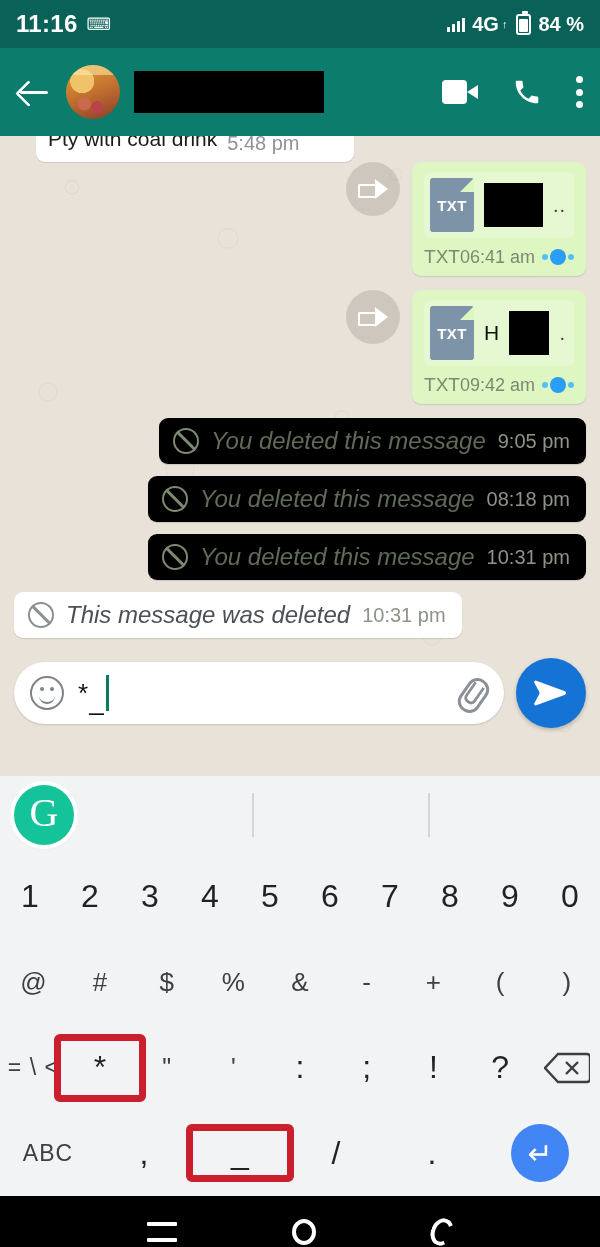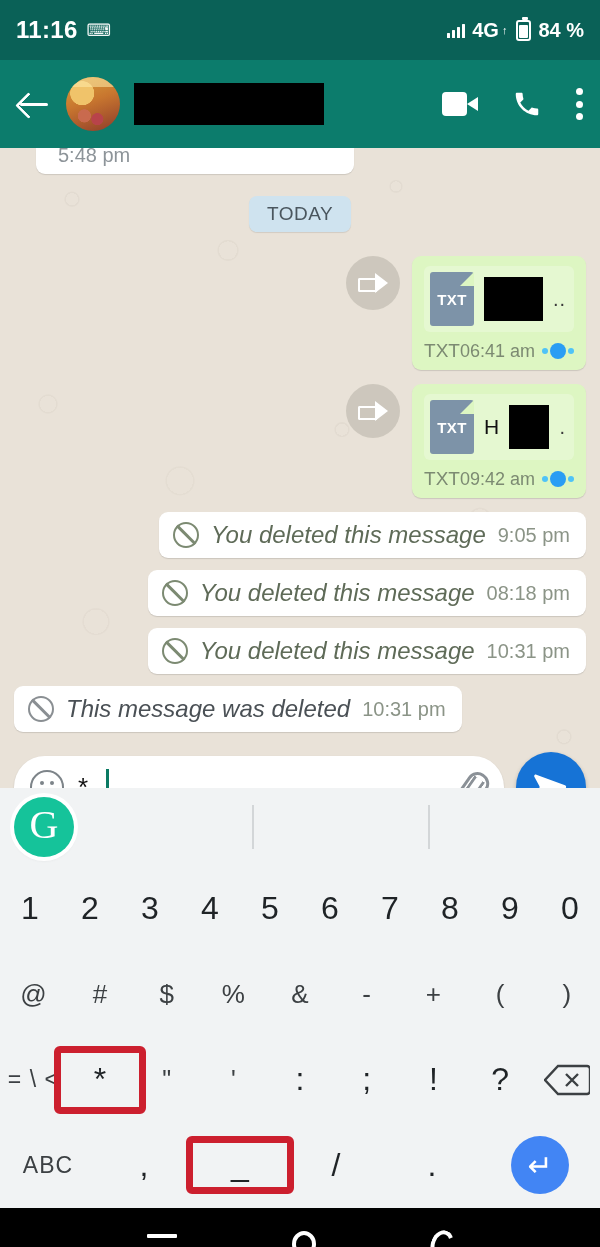--- a/index.html
+++ b/index.html
@@ -13,7 +13,7 @@
 
   
   .status-bar {
-    height: 60px; background: #0a6157;
+    height: 48px; background: #0a6157;
     display: flex; align-items: center;
     padding: 0 16px; color: #fff;
   }

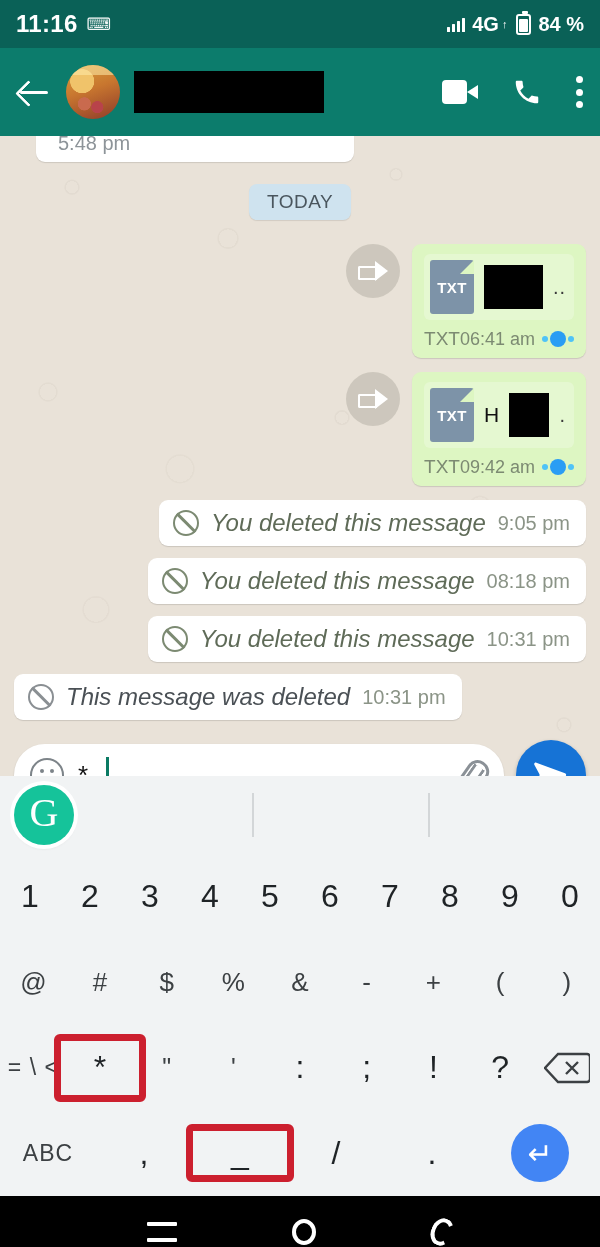--- a/index.html
+++ b/index.html
@@ -279,6 +279,7 @@
     <div class="chat-inner">
 
       <div class="bubble-clip-top">
+        <span class="clip-text">Pty with coal drink</span>
         <span class="clip-time">5:48 pm</span>
       </div>
 

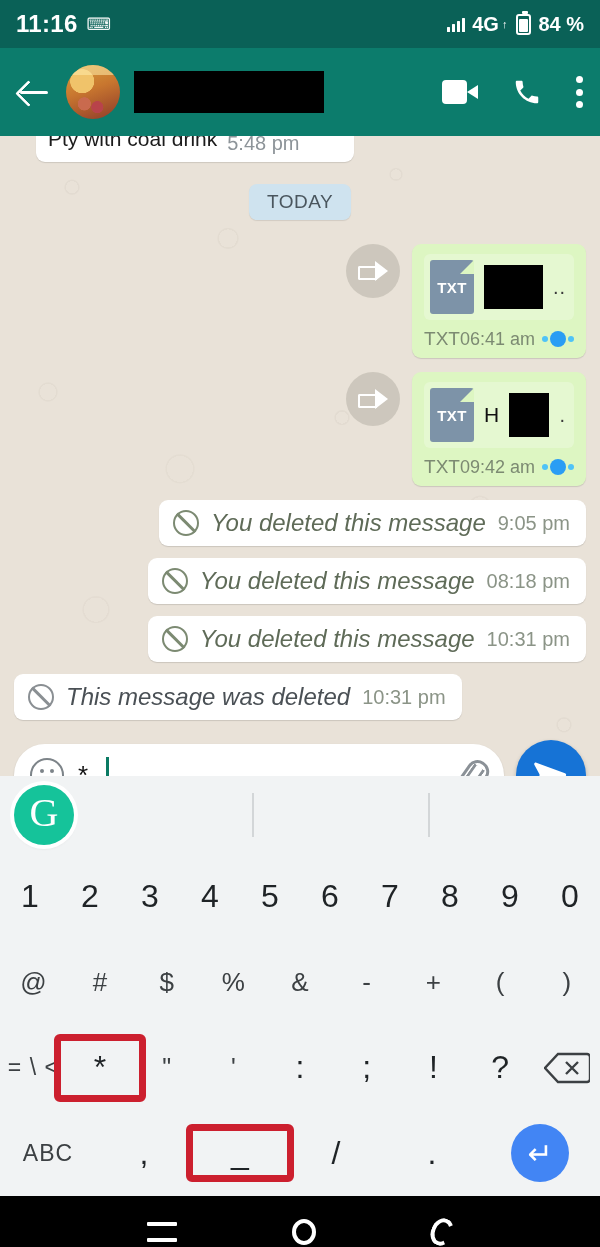--- a/index.html
+++ b/index.html
@@ -283,9 +283,6 @@
         <span class="clip-time">5:48 pm</span>
       </div>
 
-      <div class="day-chip-row">
-        <span class="day-chip">TODAY</span>
-      </div>
 
       <div class="msg-row">
         <div class="fwd-badge">

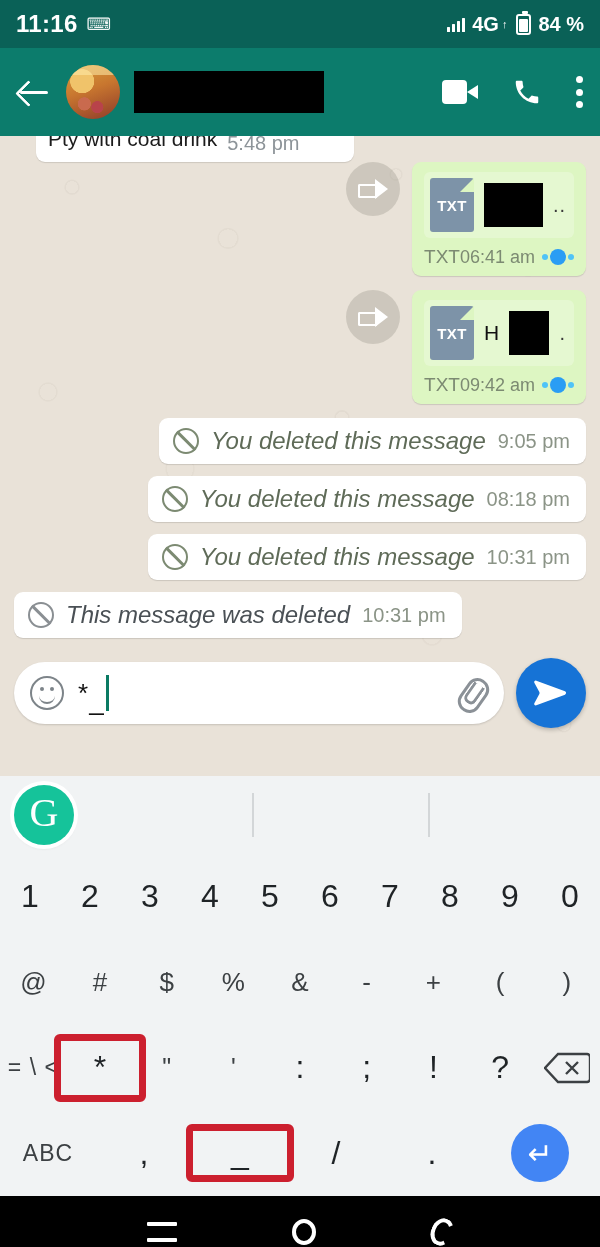--- a/index.html
+++ b/index.html
@@ -142,7 +142,7 @@
   .deleted-row { display:flex; justify-content:flex-end; margin-bottom: 12px; }
   .deleted-row.incoming { justify-content:flex-start; }
   .bubble-deleted { display:flex; align-items:center; gap: 12px;
-    background:#ffffff; border-radius: 9px; padding: 9px 16px 9px 14px;
+    background:#000000; border-radius: 9px; padding: 9px 16px 9px 14px;
     box-shadow: 0 1px 1px rgba(0,0,0,.13); }
   .bubble-deleted.white { background:#fff; }
   .ban-icon { width: 26px; height: 26px; border: 2.5px solid #7c8a72;

